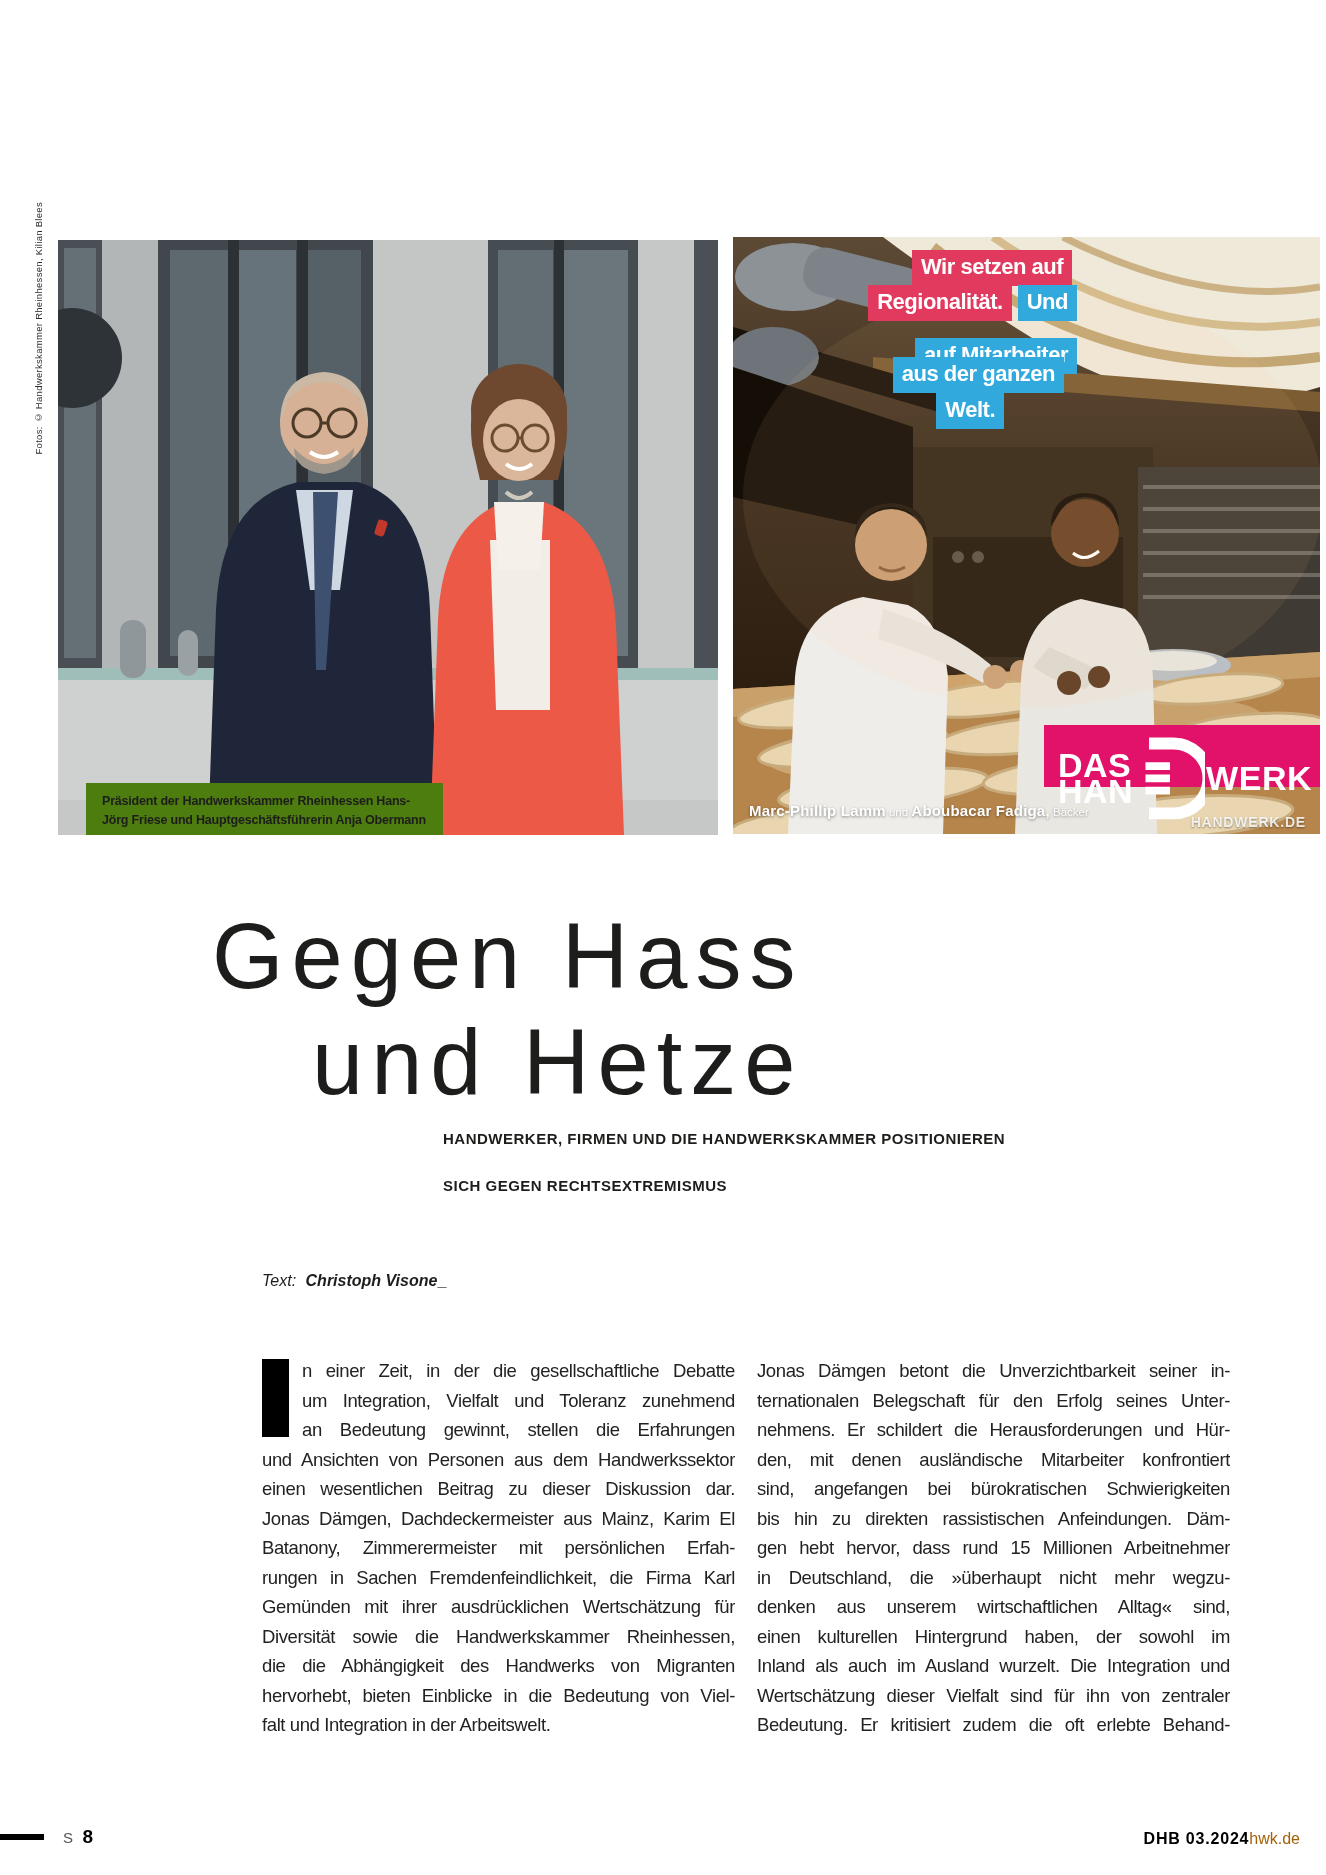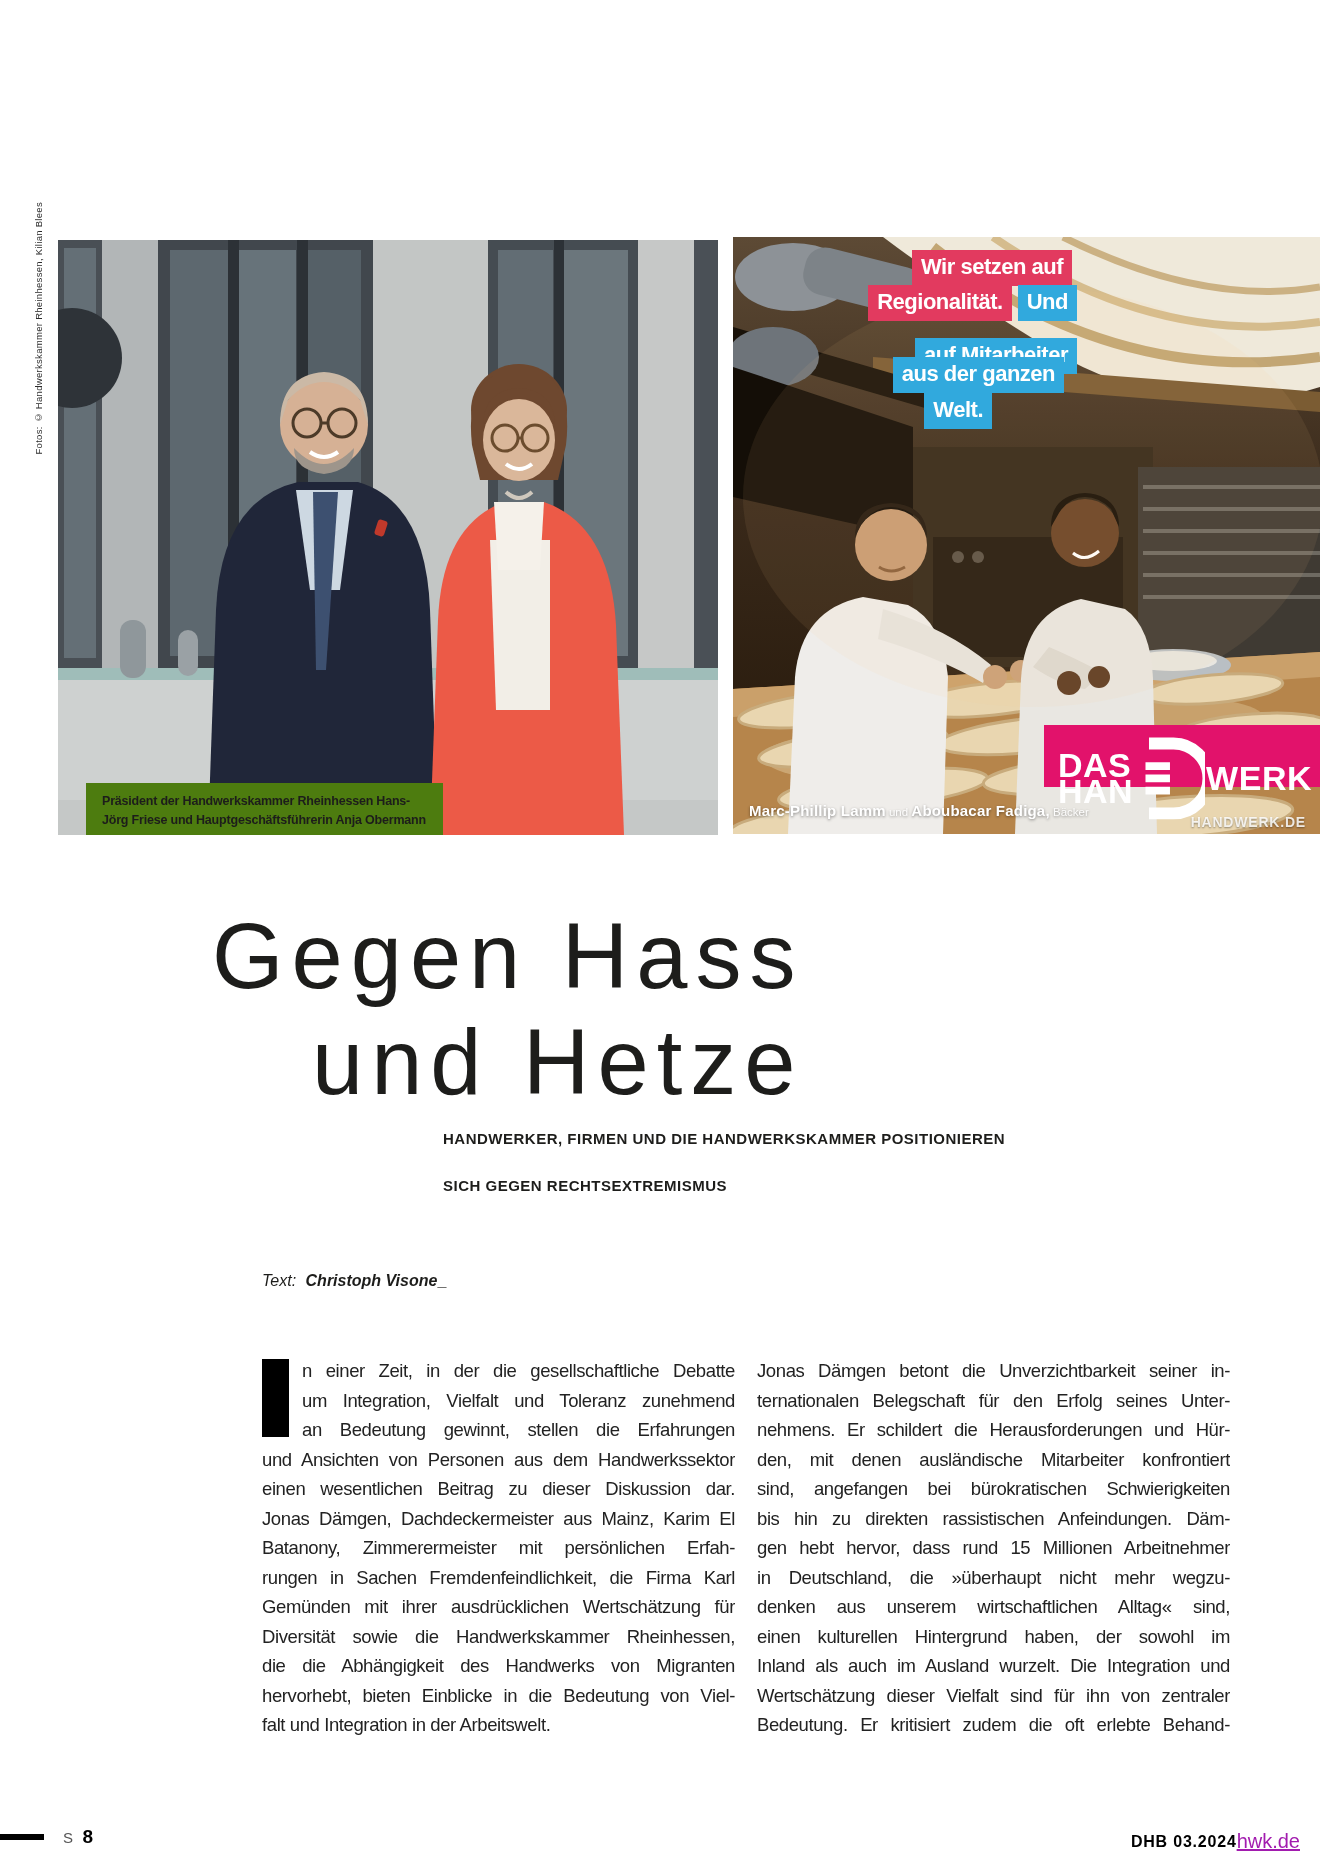--- a/index.html
+++ b/index.html
@@ -27,7 +27,7 @@
   .oline2{top:48px;right:243px;}
   .oline3{top:84px;right:243px;margin-top:17px;}
   .oline4{top:120px;right:256px;}
-  .oline5{top:156px;right:328px;padding-left:12px;}
+  .oline5{top:156px;right:316px;padding-left:12px;}
   .seg{display:inline-block;color:#fff;font-weight:bold;font-size:22px;letter-spacing:-0.5px;
     line-height:30px;padding:2px 9px 4px;}
   .seg + .seg{margin-left:6px;}

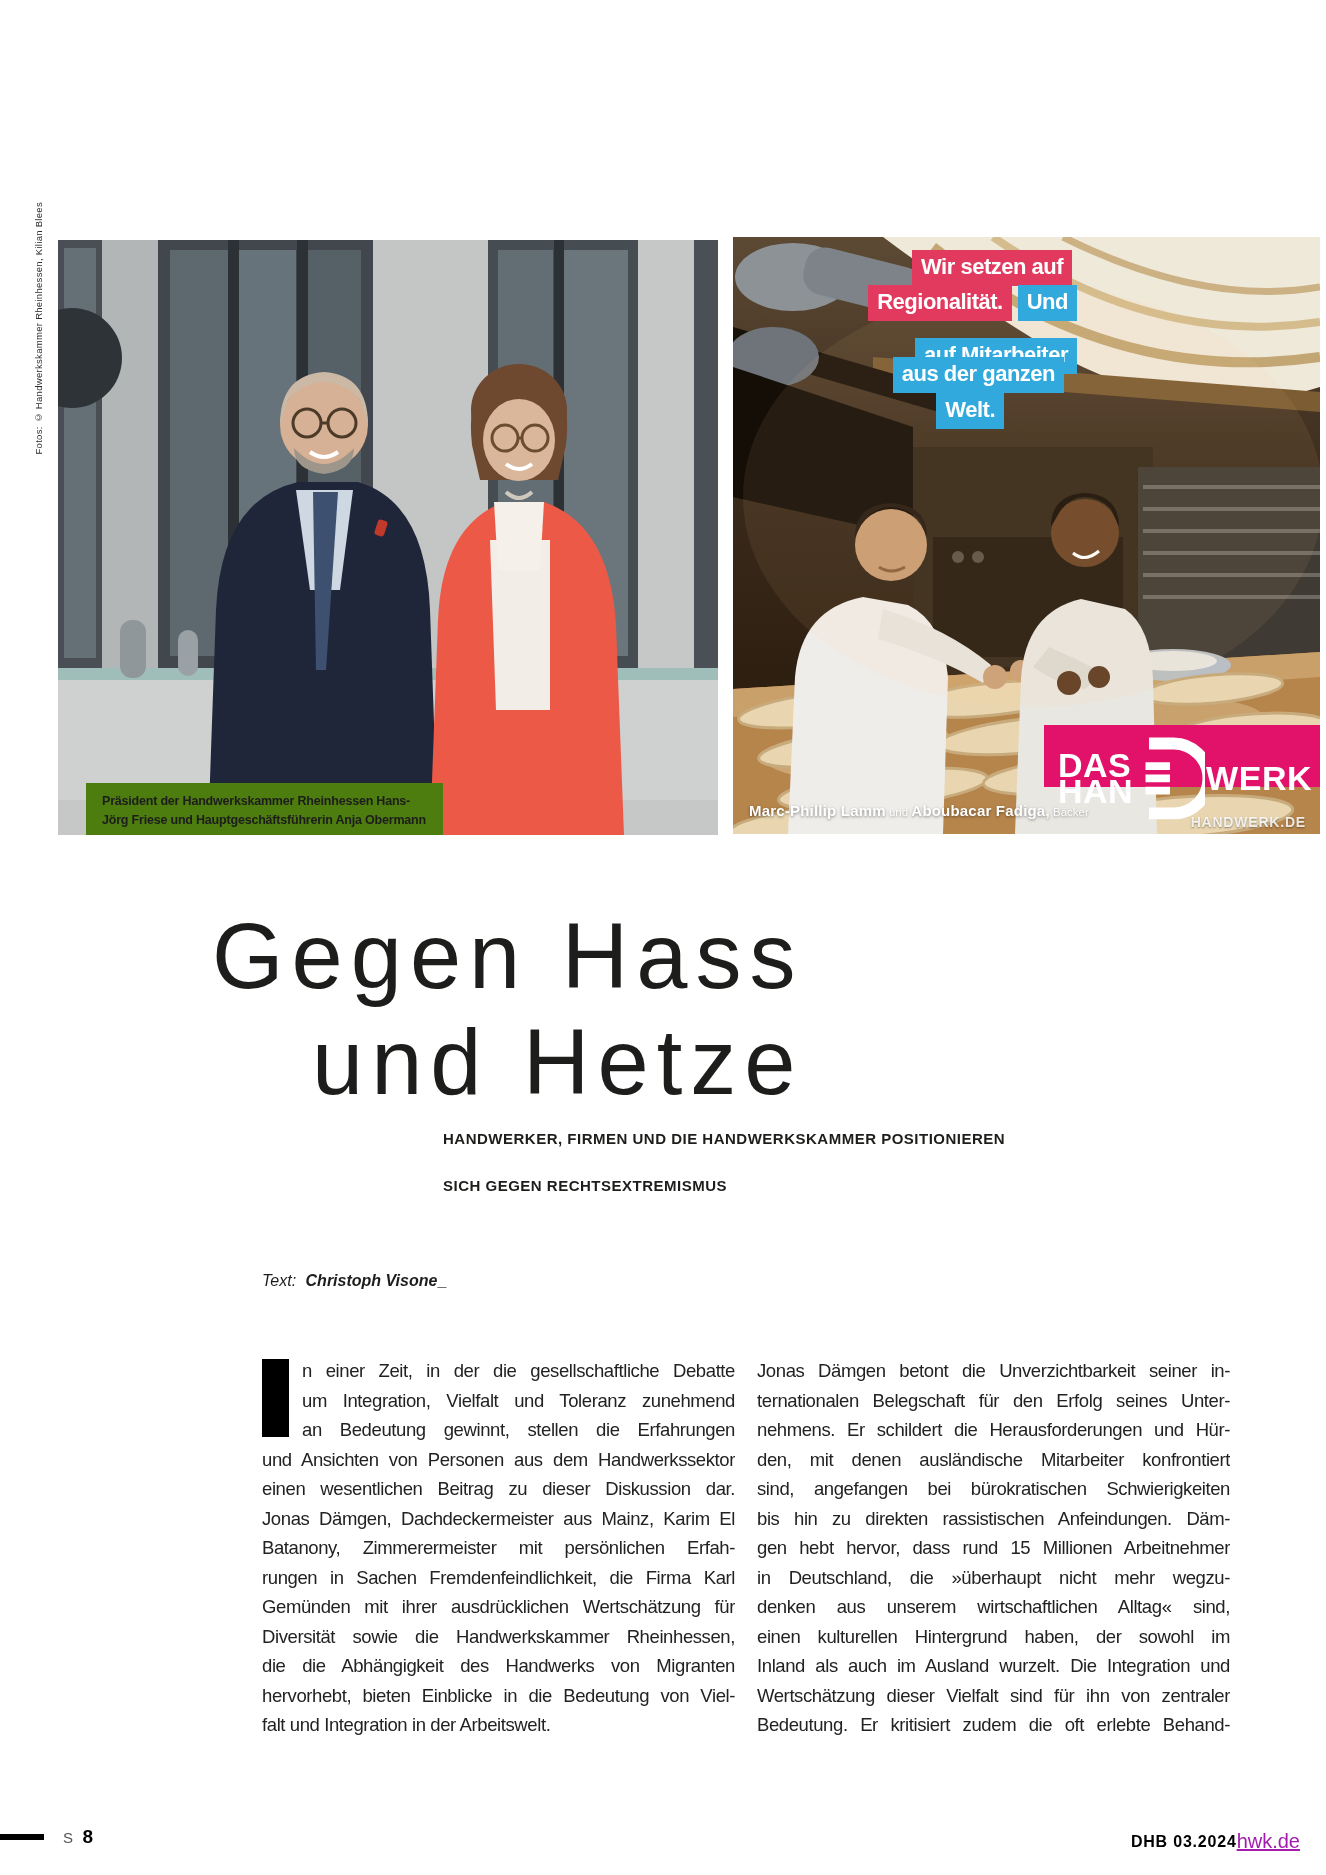--- a/index.html
+++ b/index.html
@@ -76,7 +76,7 @@
   .page-number{font-size:19px;font-weight:bold;color:#000;}
   .footer-right{position:absolute;right:26px;top:1830px;display:flex;align-items:center;}
   .footer-issue{font-size:16px;font-weight:bold;letter-spacing:0.8px;color:#000;}
-  .footer-site{font-size:20px;color:#a21caf;text-decoration:underline;}
+  .footer-site{font-size:16px;color:#a16207;}
 </style>
 </head>
 <body>

